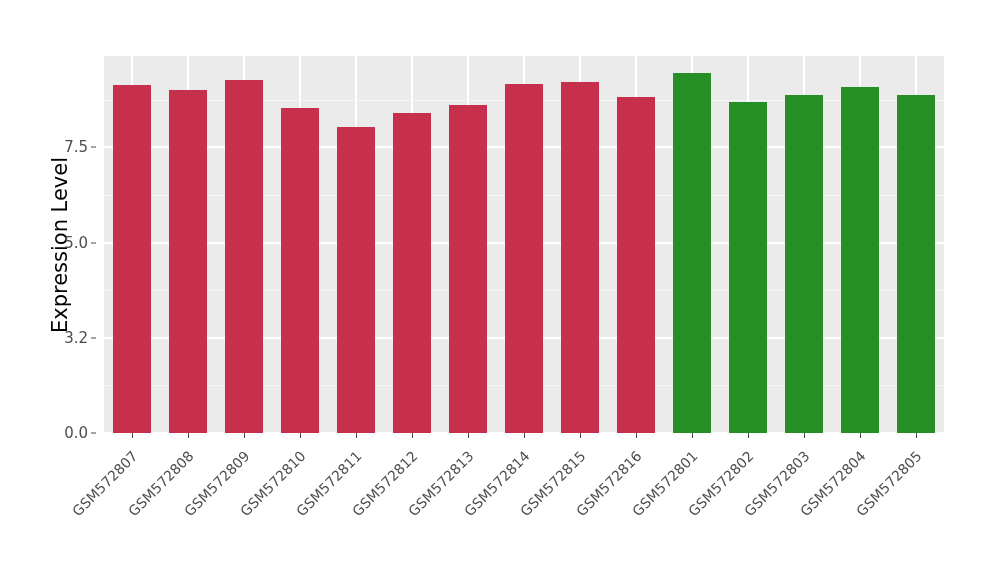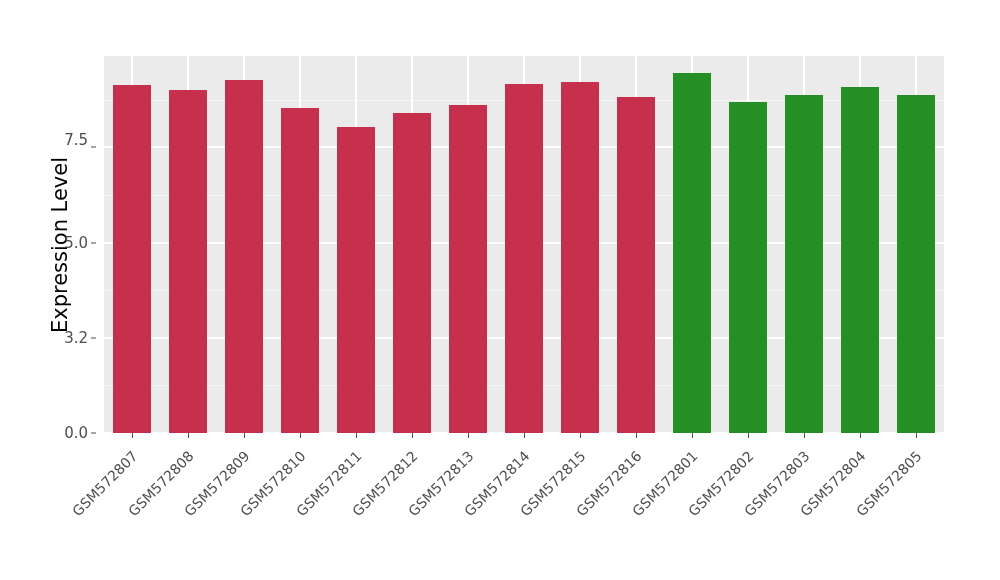--- a/index.html
+++ b/index.html
@@ -146,7 +146,7 @@
       <div class="y-tick-mark" style="top: 337.798px;"></div>
       <div class="y-tick-label" style="top: 242.596px;">5.0</div>
       <div class="y-tick-mark" style="top: 242.596px;"></div>
-      <div class="y-tick-label" style="top: 140px;">7.5</div>
+      <div class="y-tick-label" style="top: 147px;">7.5</div>
       <div class="y-tick-mark" style="top: 147.394px;"></div>
     </div>
 

